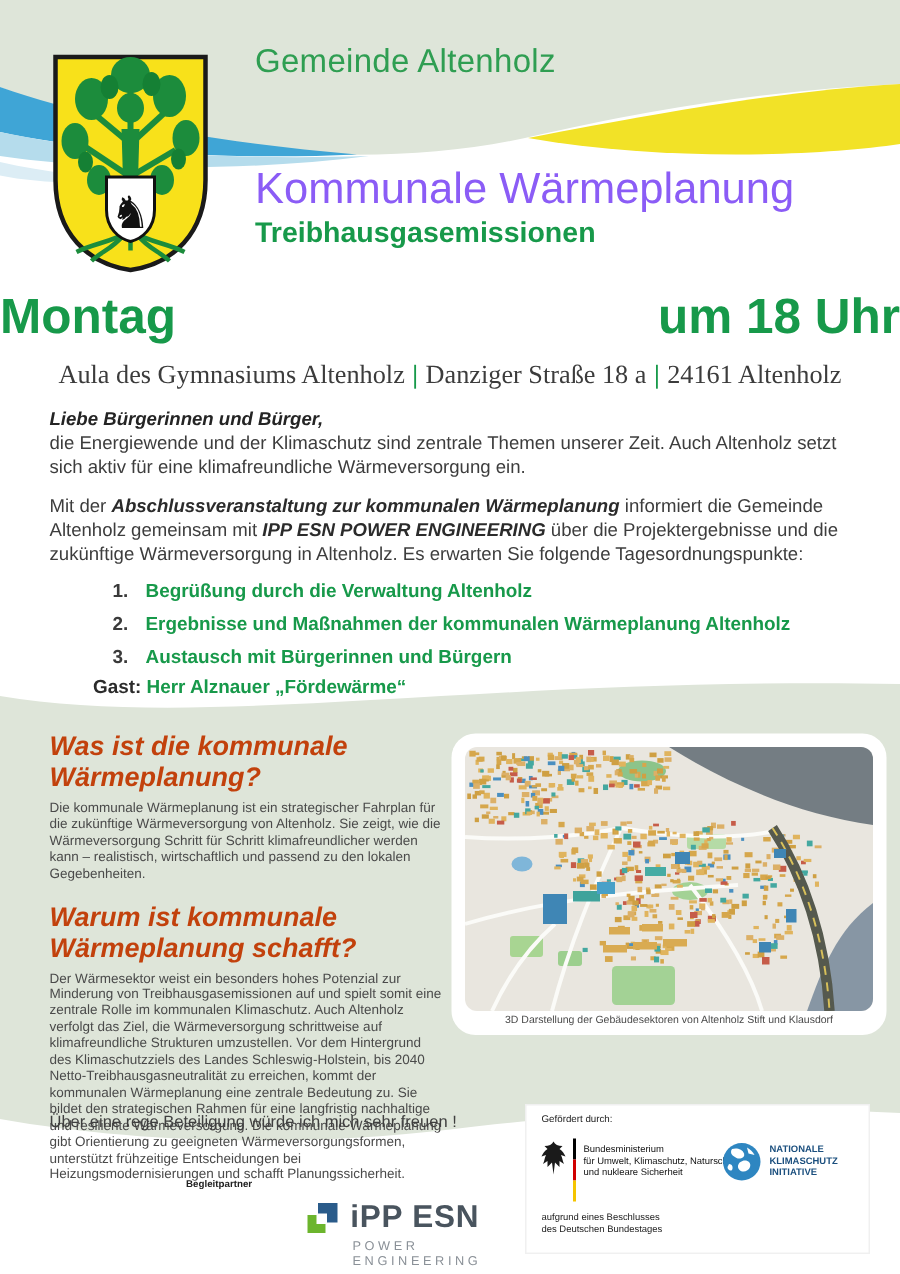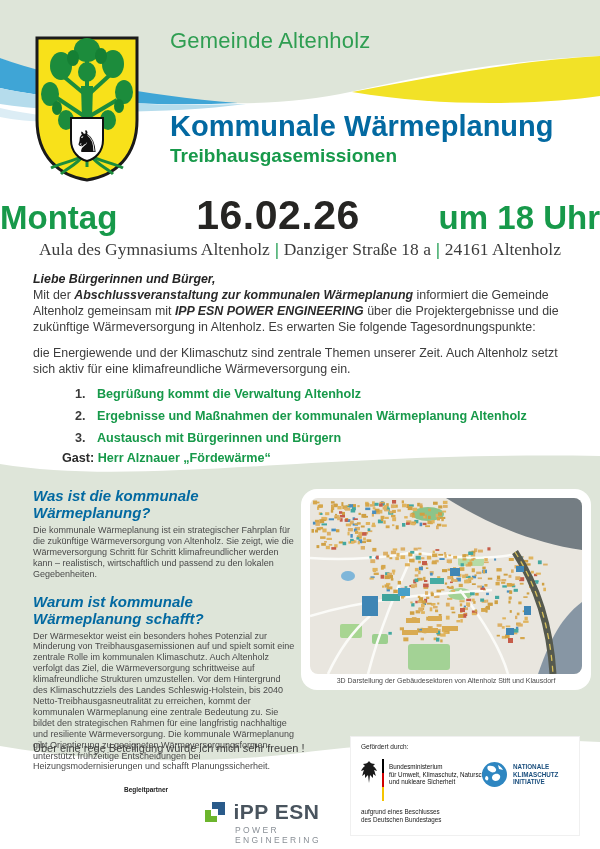--- a/index.html
+++ b/index.html
@@ -13,7 +13,7 @@
   #crest{left:33px;top:34px;}
   .muni{left:170px;top:28px;font-size:22px;font-weight:500;color:#2f9e52;letter-spacing:.2px;}
   .title-block{left:170px;top:110px;}
-  .title-main{font-size:29px;font-weight:bold;color:#0369a1;line-height:32px;}
+  .title-main{font-size:29px;font-weight:normal;color:#8b5cf6;line-height:32px;}
   .title-sub{font-size:19px;font-weight:bold;color:#17994a;line-height:24px;margin-top:2px;}
 
   

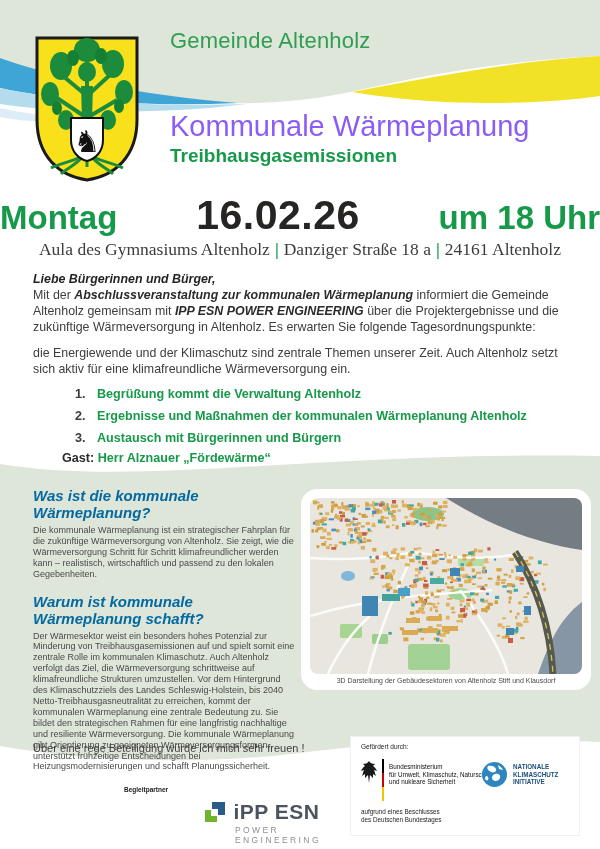--- a/index.html
+++ b/index.html
@@ -128,7 +128,6 @@
 
   <div class="abs date-row">
     <span class="date-day">Montag</span>
-    <span class="date-date">16.02.26</span>
     <span class="date-time">um 18 Uhr</span>
   </div>
   <div class="abs addr-row">

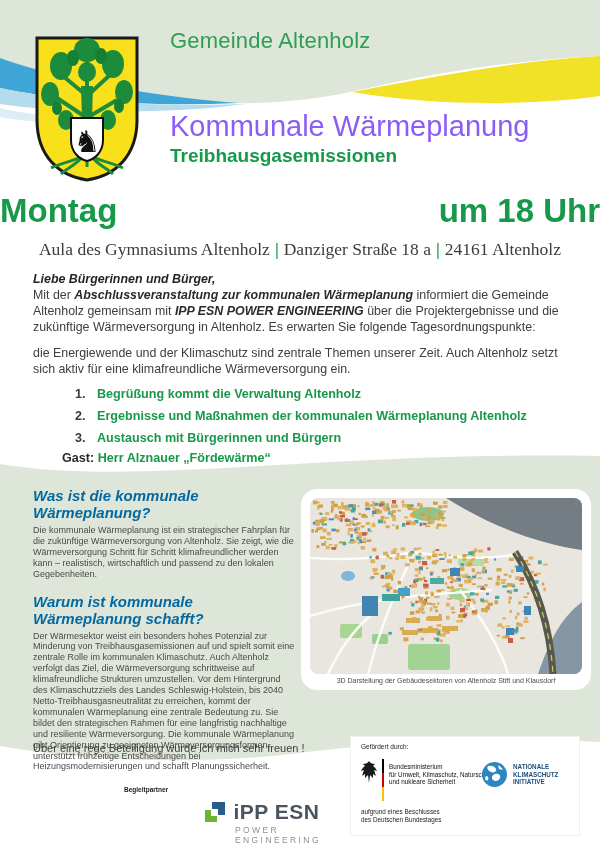--- a/index.html
+++ b/index.html
@@ -136,8 +136,8 @@
 
   <div class="abs intro">
     <div class="salutation">Liebe Bürgerinnen und Bürger,</div>
+    <p>die Energiewende und der Klimaschutz sind zentrale Themen unserer Zeit. Auch Altenholz setzt sich aktiv für eine klimafreundliche Wärmeversorgung ein.</p>
     <p><span>Mit der </span><span class="bi">Abschlussveranstaltung zur kommunalen Wärmeplanung</span><span> informiert die Gemeinde Altenholz gemeinsam mit </span><span class="bi">IPP ESN POWER ENGINEERING</span><span> über die Projektergebnisse und die zukünftige Wärmeversorgung in Altenholz. Es erwarten Sie folgende Tagesordnungspunkte:</span></p>
-    <p>die Energiewende und der Klimaschutz sind zentrale Themen unserer Zeit. Auch Altenholz setzt sich aktiv für eine klimafreundliche Wärmeversorgung ein.</p>
   </div>
 
   <div class="abs agenda">

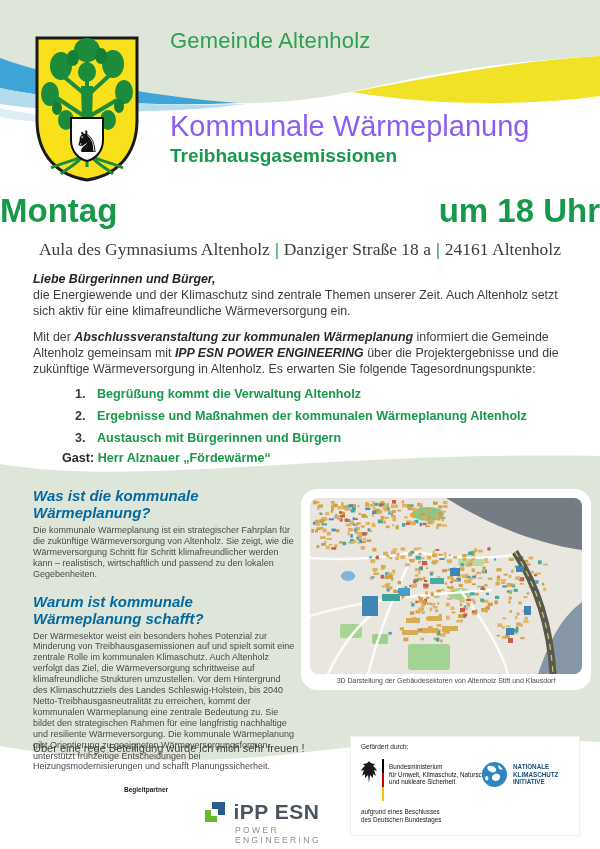--- a/index.html
+++ b/index.html
@@ -142,7 +142,7 @@
 
   <div class="abs agenda">
     <div class="agenda-item">
-      <span class="agenda-num">1.</span><span class="agenda-lbl">Begrüßung kommt die Verwaltung Altenholz</span>
+      <span class="agenda-num">1.</span><span class="agenda-lbl">Begrüßung durch die Verwaltung Altenholz</span>
     </div>
     <div class="agenda-item">
       <span class="agenda-num">2.</span><span class="agenda-lbl">Ergebnisse und Maßnahmen der kommunalen Wärmeplanung Altenholz</span>

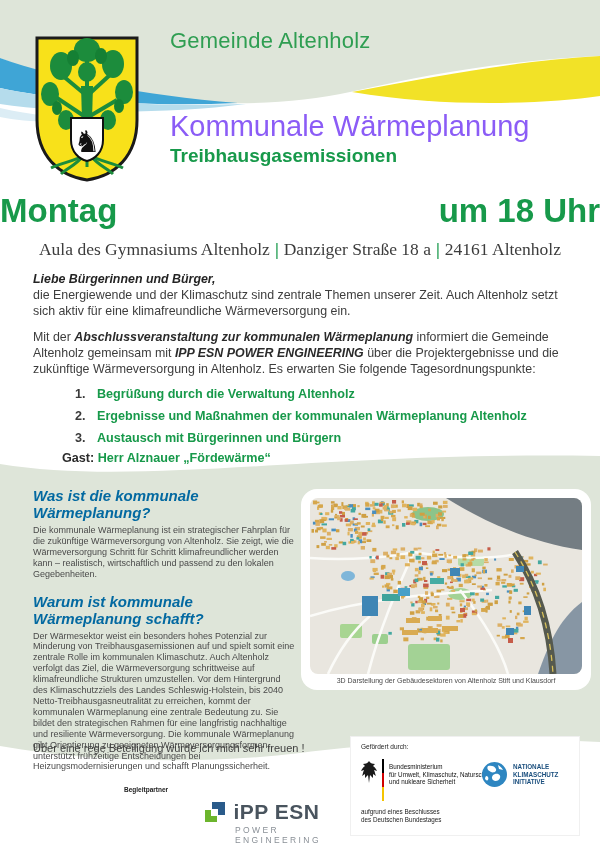--- a/index.html
+++ b/index.html
@@ -40,7 +40,7 @@
 
   
   .info-col{left:33px;top:487px;width:263px;}
-  .q-title{font-size:15px;font-weight:bold;font-style:italic;color:#0369a1;margin:0 0 4px 0;}
+  .q-title{font-size:18px;font-weight:bold;font-style:italic;color:#c2410c;margin:0 0 4px 0;}
   .q-text{font-size:9px;line-height:10.9px;color:#4a4a4a;margin:0 0 13px 0;}
   .closing{left:33px;top:742px;font-size:11px;color:#3f3f3f;}
 

